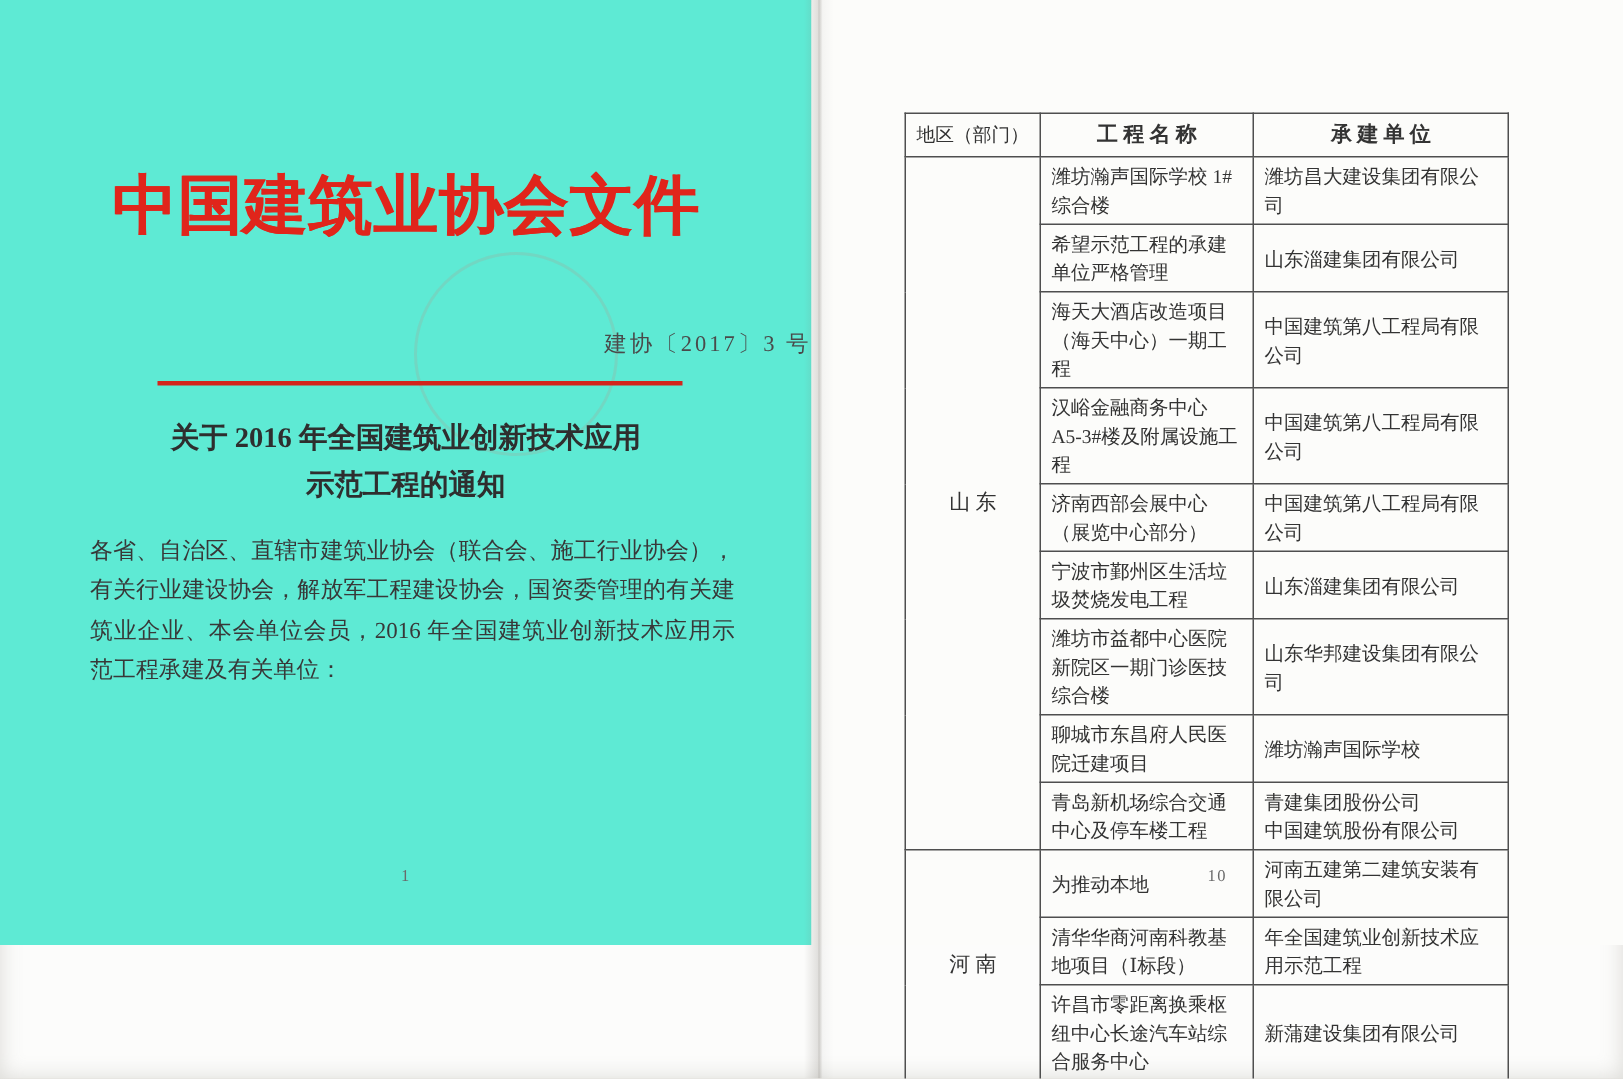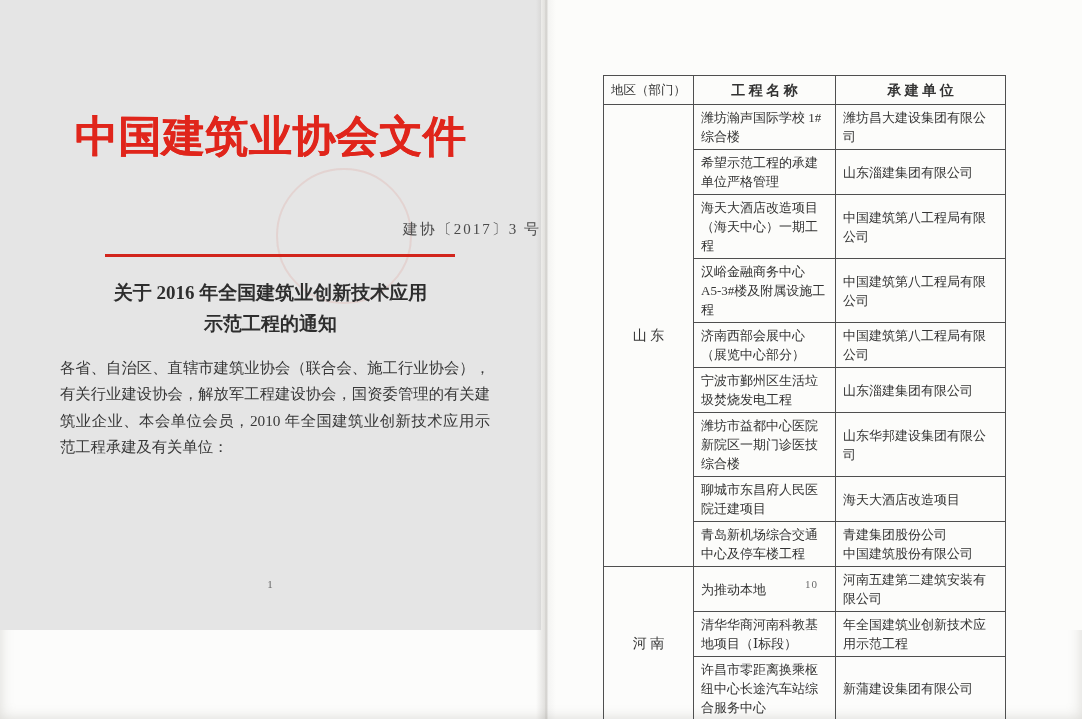--- a/index.html
+++ b/index.html
@@ -24,7 +24,7 @@
     top: 0;
     height: 630px;
   }
-  .page-left  { left: 0;    width: 541px; background: #e5e5e5; }
+  .page-left  { left: 0;    width: 541px; background: #5eead4; }
   .page-right { left: 541px; width: 541px; background: #fcfcfa; }
 
   .gutter {

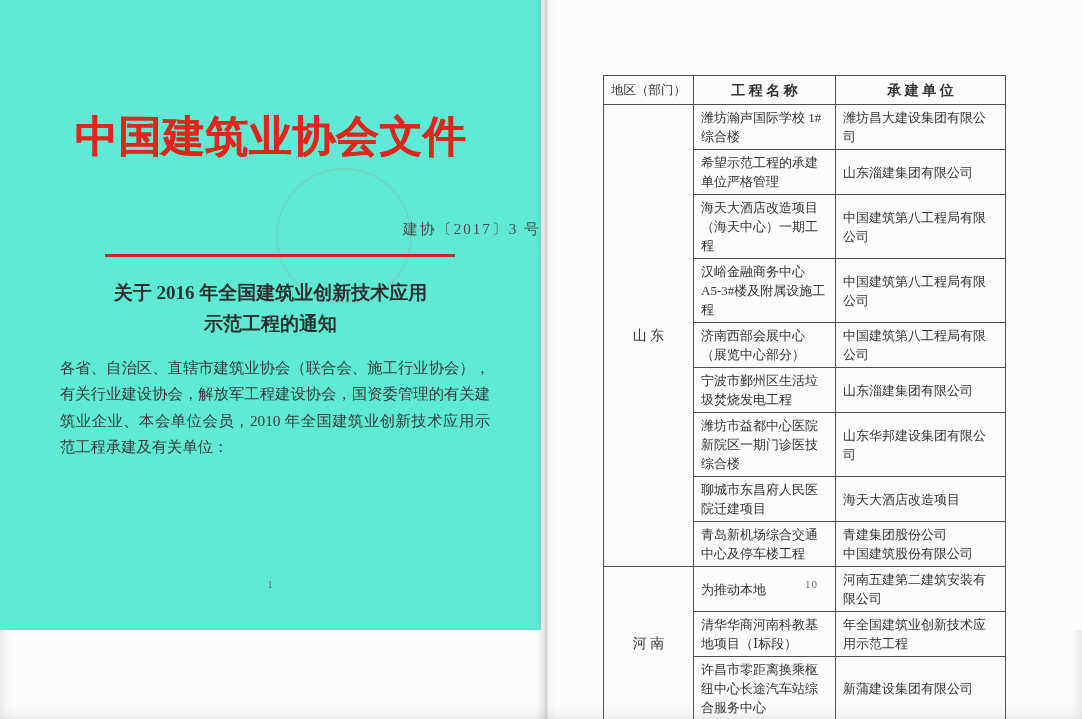--- a/index.html
+++ b/index.html
@@ -183,7 +183,7 @@
     </div>
 
     <div class="doc-body">
-      <p>各省、自治区、直辖市建筑业协会（联合会、施工行业协会），有关行业建设协会，解放军工程建设协会，国资委管理的有关建筑业企业、本会单位会员，2010 年全国建筑业创新技术应用示范工程承建及有关单位：</p>
+      <p>各省、自治区、直辖市建筑业协会（联合会、施工行业协会），有关行业建设协会，解放军工程建设协会，国资委管理的有关建筑业企业、本会单位会员，2016 年全国建筑业创新技术应用示范工程承建及有关单位：</p>
     </div>
 
     <div class="page-num">1</div>

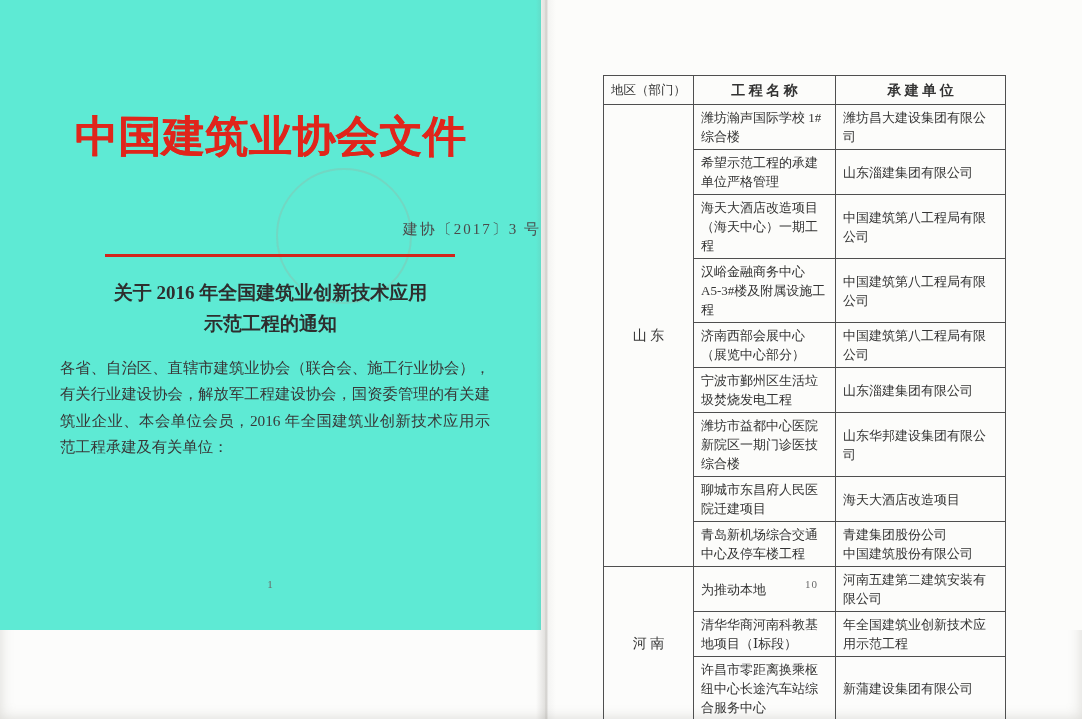--- a/index.html
+++ b/index.html
@@ -236,7 +236,7 @@
           </tr>
           <tr>
             <td class="project-cell">聊城市东昌府人民医院迁建项目</td>
-            <td class="contractor-cell">海天大酒店改造项目</td>
+            <td class="contractor-cell">潍坊瀚声国际学校</td>
           </tr>
           <tr>
             <td class="project-cell">青岛新机场综合交通中心及停车楼工程</td>

